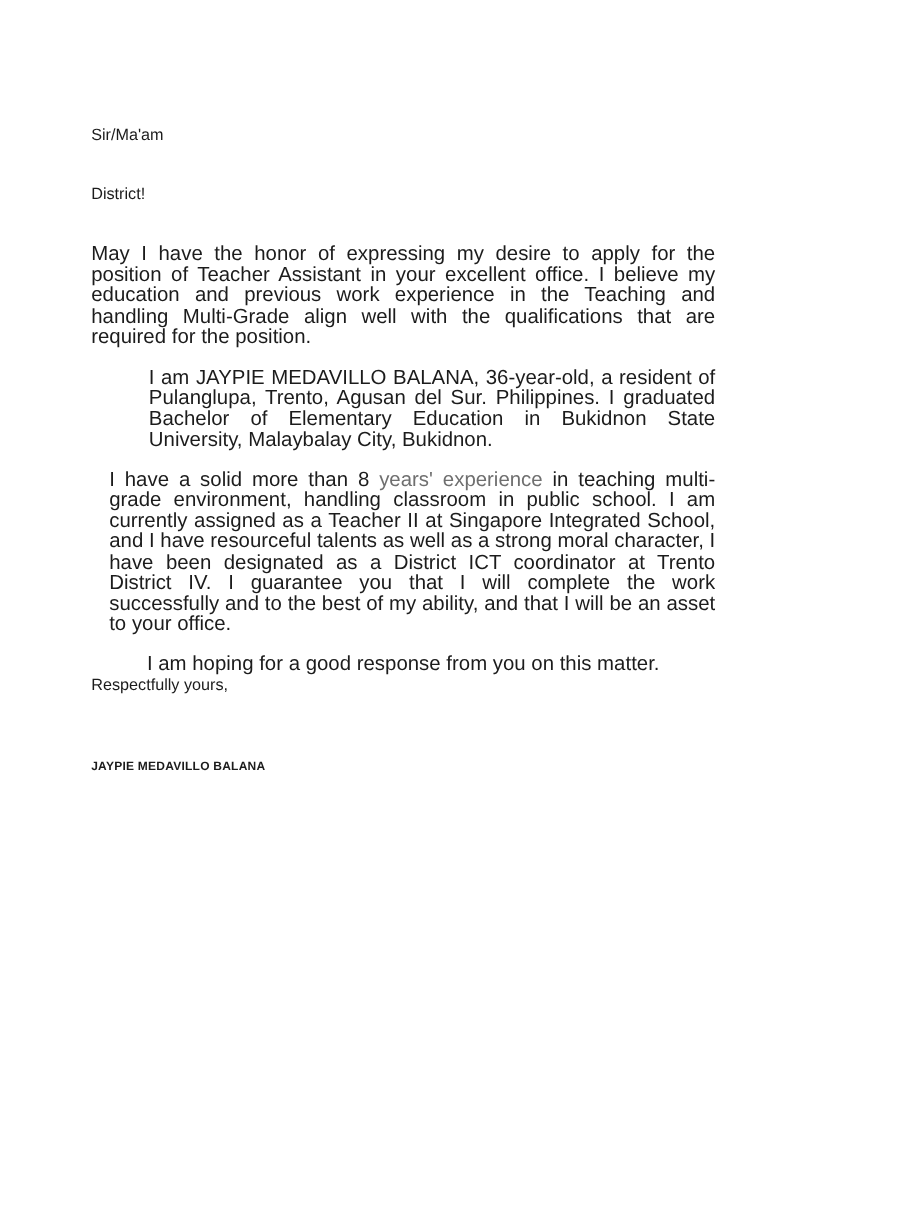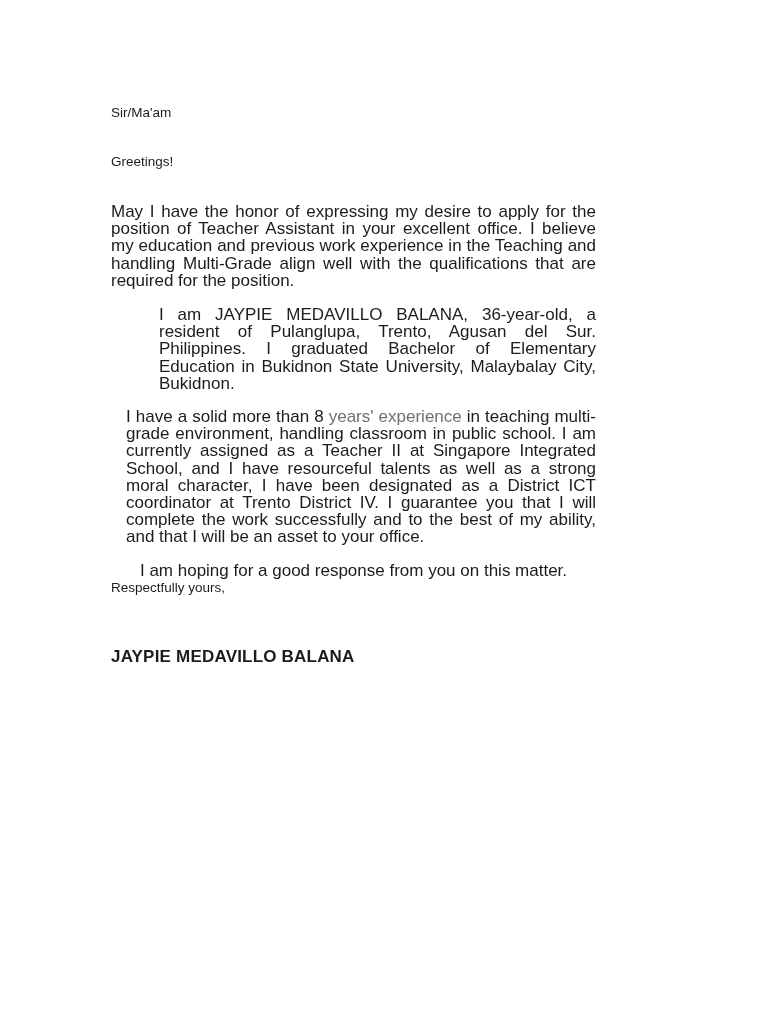--- a/index.html
+++ b/index.html
@@ -18,7 +18,7 @@
     width:689px;
     height:1024px;
     background:var(--bg);
-    padding:104px 93px 0 111px;
+    padding:104px 93px 0 76px;
   }
   .line{
     font-size:13.5px;

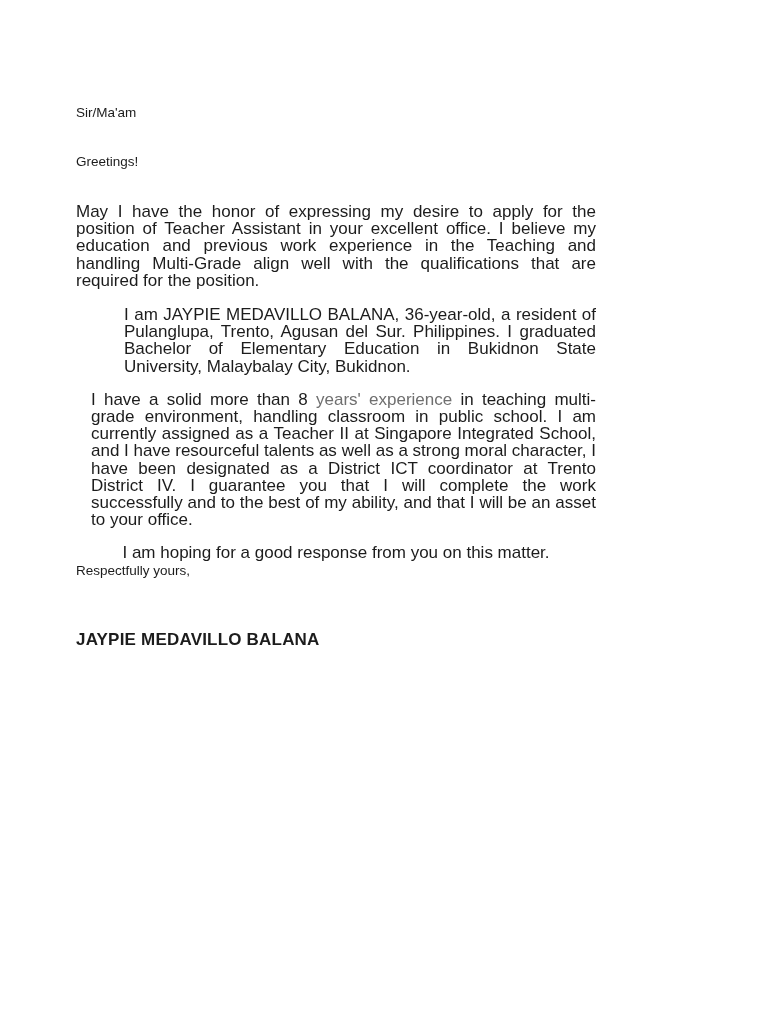--- a/index.html
+++ b/index.html
@@ -56,7 +56,7 @@
 
   <p class="line salutation">Sir/Ma'am</p>
 
-  <p class="line greeting">Greetings!</p>
+  <p class="line greeting">District!</p>
 
   <p class="para p1">May I have the honor of expressing my desire to apply for the position of Teacher Assistant in your excellent office. I believe my education and previous work experience in the Teaching and handling Multi-Grade align well with the qualifications that are required for the position.</p>
 

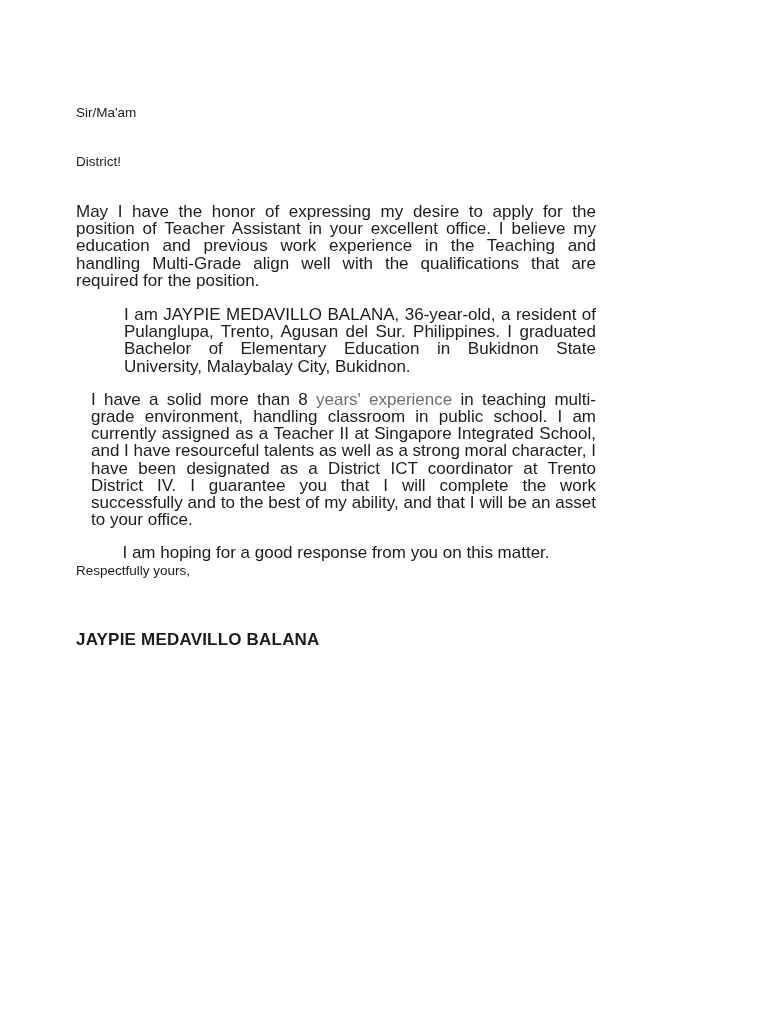--- a/index.html
+++ b/index.html
@@ -38,7 +38,7 @@
   .closing{}
   .sig-name{
     margin-top:52px;
-    font-size:17px;
+    font-size:10px;
     font-weight:bold;
     line-height:18px;
     letter-spacing:0.2px;

